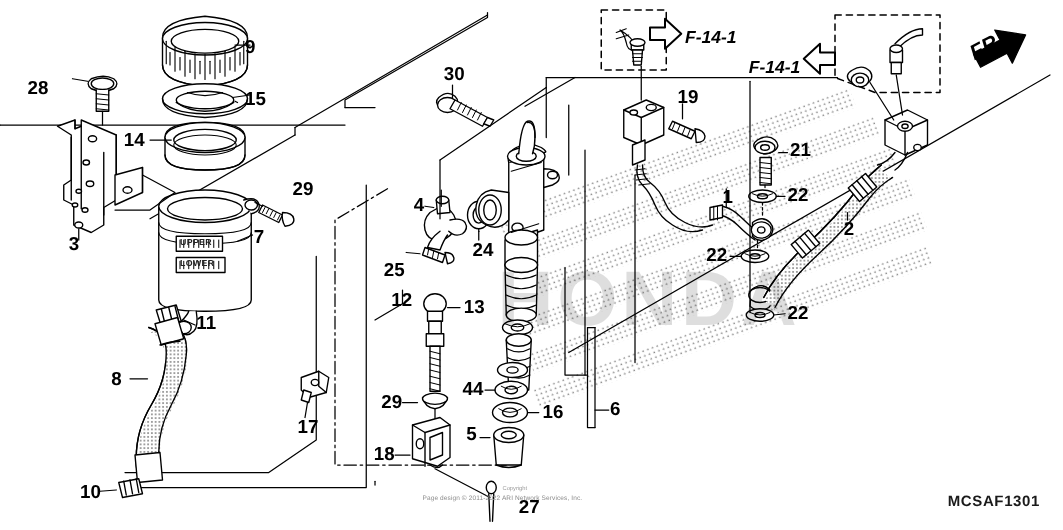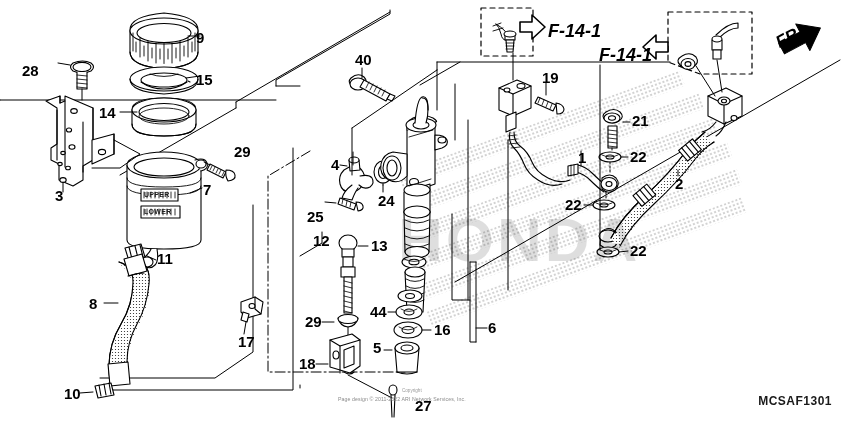--- a/index.html
+++ b/index.html
@@ -8,7 +8,7 @@
   #sheet svg{position:absolute;left:0;top:0;}
   .cal{position:absolute;font-weight:bold;color:#000;line-height:1;}
   .n{font-size:15px;letter-spacing:0px;}
-  .ref{font-size:18px;font-weight:bold;font-style:italic;}
+  .ref{font-size:14px;font-weight:bold;font-style:italic;}
   .fr{font-size:17px;font-weight:bold;font-style:italic;}
   .partno{position:absolute;right:18px;bottom:16px;font-size:12px;font-weight:bold;letter-spacing:.5px;color:#1a1a1a;}
   .copy{position:absolute;font-size:5.2px;color:#8b8b8b;white-space:nowrap;letter-spacing:.1px;}

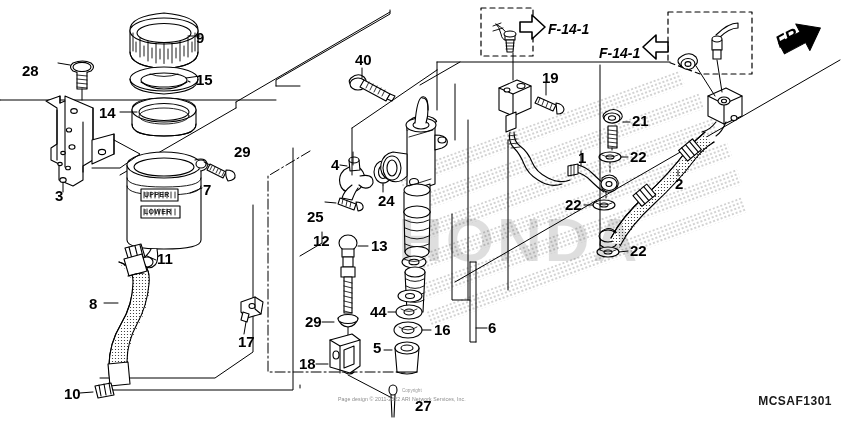--- a/index.html
+++ b/index.html
@@ -565,7 +565,7 @@
   <div class="cal n" style="left:89px;top:296px;">8</div>
   <div class="cal n" style="left:64px;top:386px;">10</div>
 
-  <div class="cal n" style="left:355px;top:52px;">40</div>
+  <div class="cal n" style="left:355px;top:52px;">30</div>
   <div class="cal n" style="left:331px;top:157px;">4</div>
   <div class="cal n" style="left:307px;top:209px;">25</div>
   <div class="cal n" style="left:378px;top:193px;">24</div>

